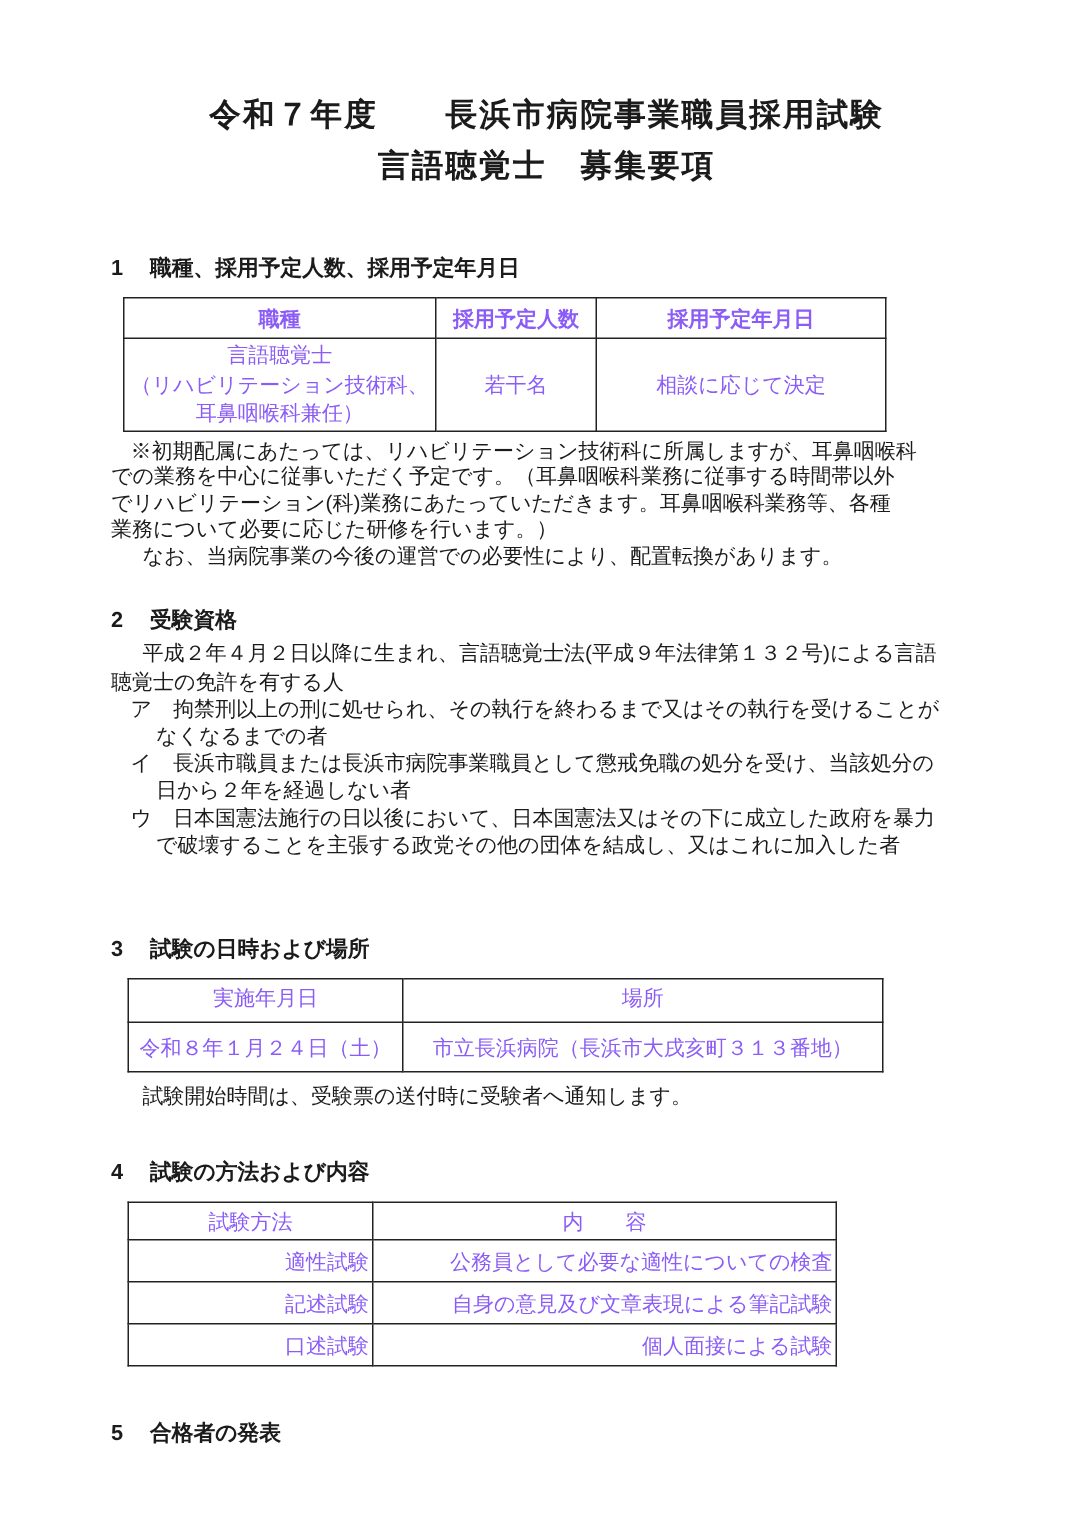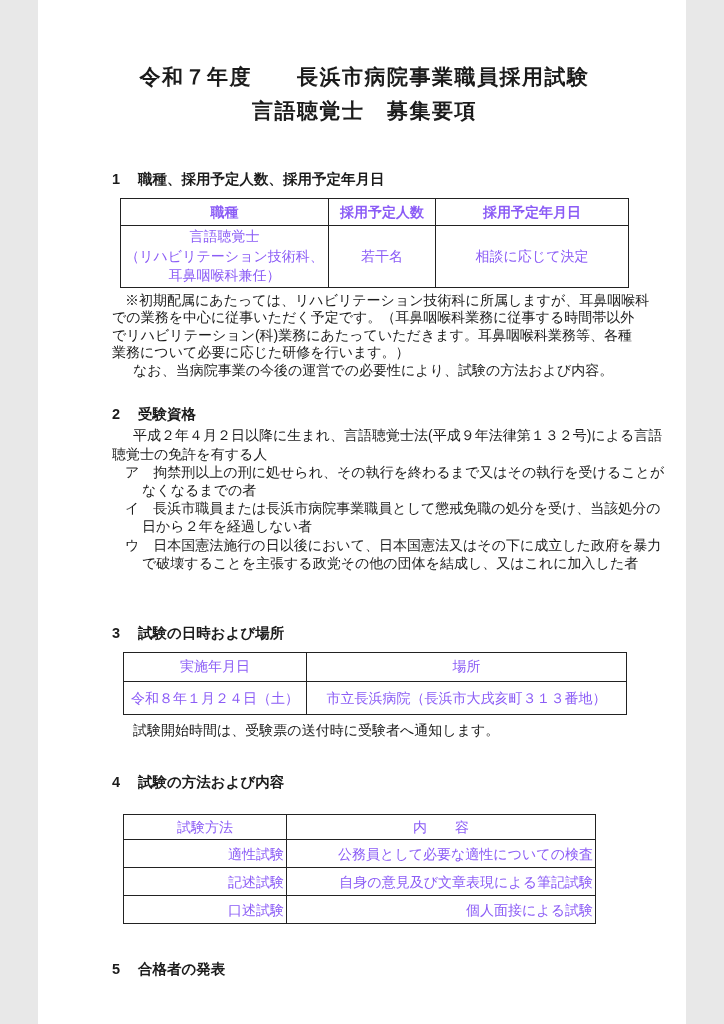--- a/index.html
+++ b/index.html
@@ -5,7 +5,7 @@
   html,body { margin:0; padding:0; background:#e8e8e8; }
   .page {
     position:relative;
-    width:648px; height:1024px;
+    width:724px; height:1024px;
     margin:0 auto;
     background:#ffffff;
     color:#1b1b1b;

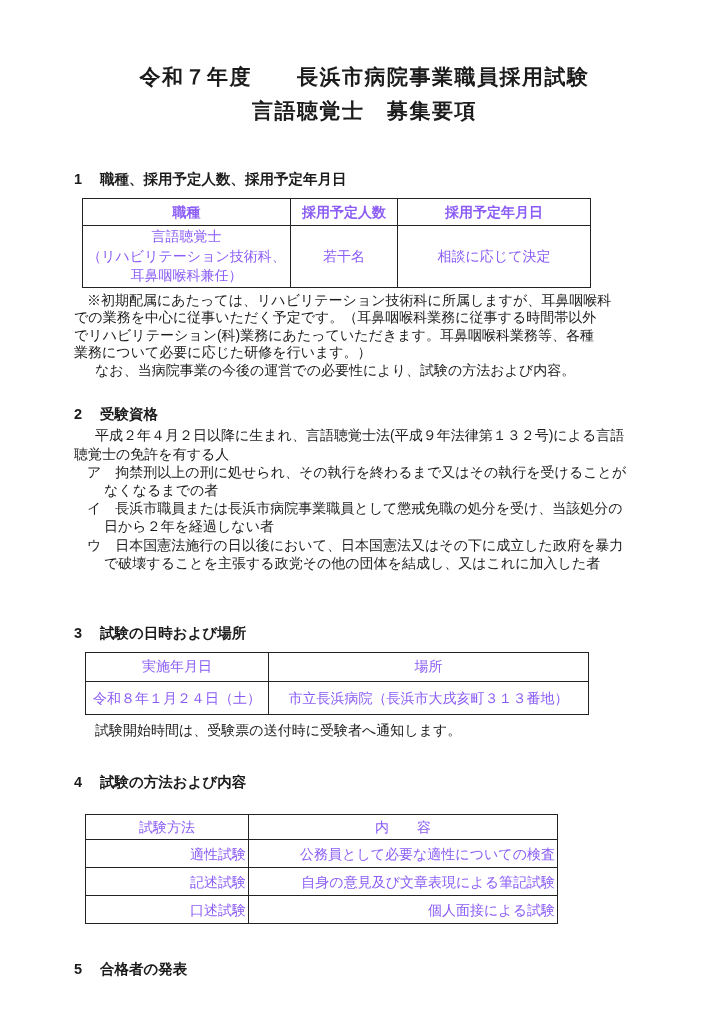--- a/index.html
+++ b/index.html
@@ -96,7 +96,7 @@
       <div class="line">での業務を中心に従事いただく予定です。（耳鼻咽喉科業務に従事する時間帯以外</div>
       <div class="line">でリハビリテーション(科)業務にあたっていただきます。耳鼻咽喉科業務等、各種</div>
       <div class="line">業務について必要に応じた研修を行います。）</div>
-      <div class="line ind15">なお、当病院事業の今後の運営での必要性により、試験の方法および内容。</div>
+      <div class="line ind15">なお、当病院事業の今後の運営での必要性により、配置転換があります。</div>
     </div>
   </div>
 

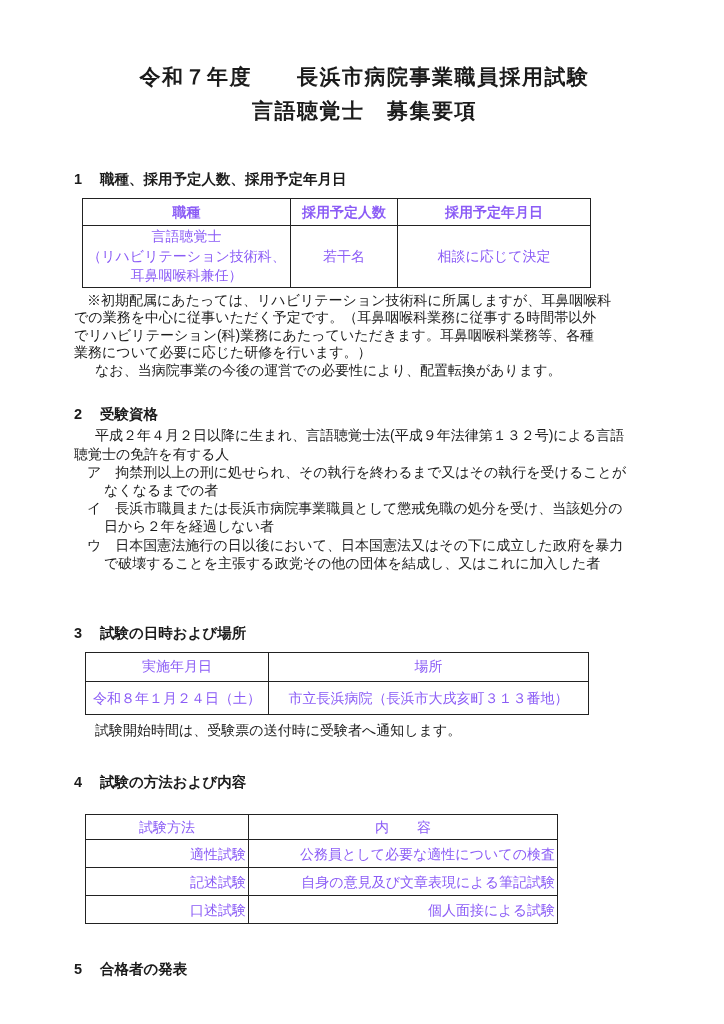--- a/index.html
+++ b/index.html
@@ -44,7 +44,7 @@
   .note3 { margin-top:6px; font-size:14px; line-height:18px; }
 
   .sec4 { margin-top:34px; }
-  .tbl4 { margin:23px 0 0 11px; width:472px; }
+  .tbl4 { margin:10px 0 0 11px; width:472px; }
   .tbl4 .c1{width:163px}.tbl4 .c2{width:309px}
   .tbl4 th { text-align:center; padding:3px 2px; line-height:18px; }
   .tbl4 td { text-align:right; padding:4.5px 2px 4.5px 9px; line-height:18px; }

